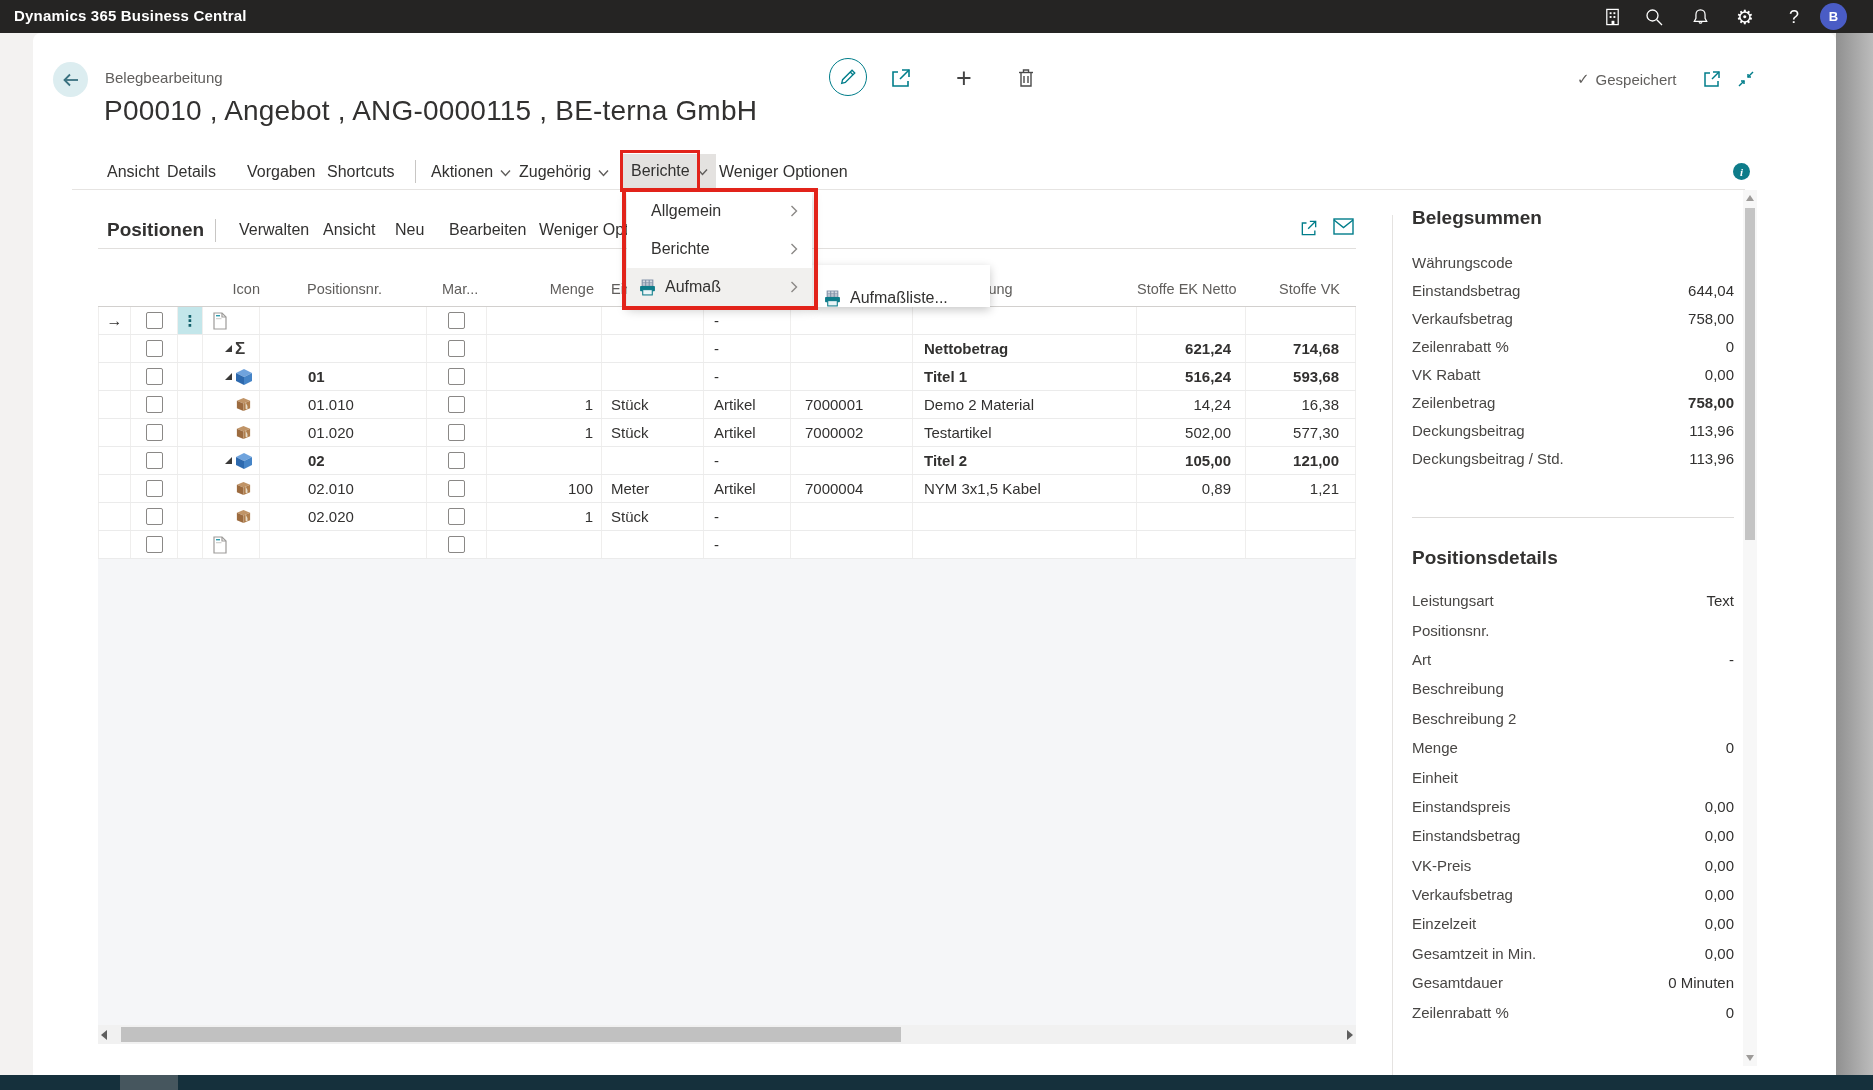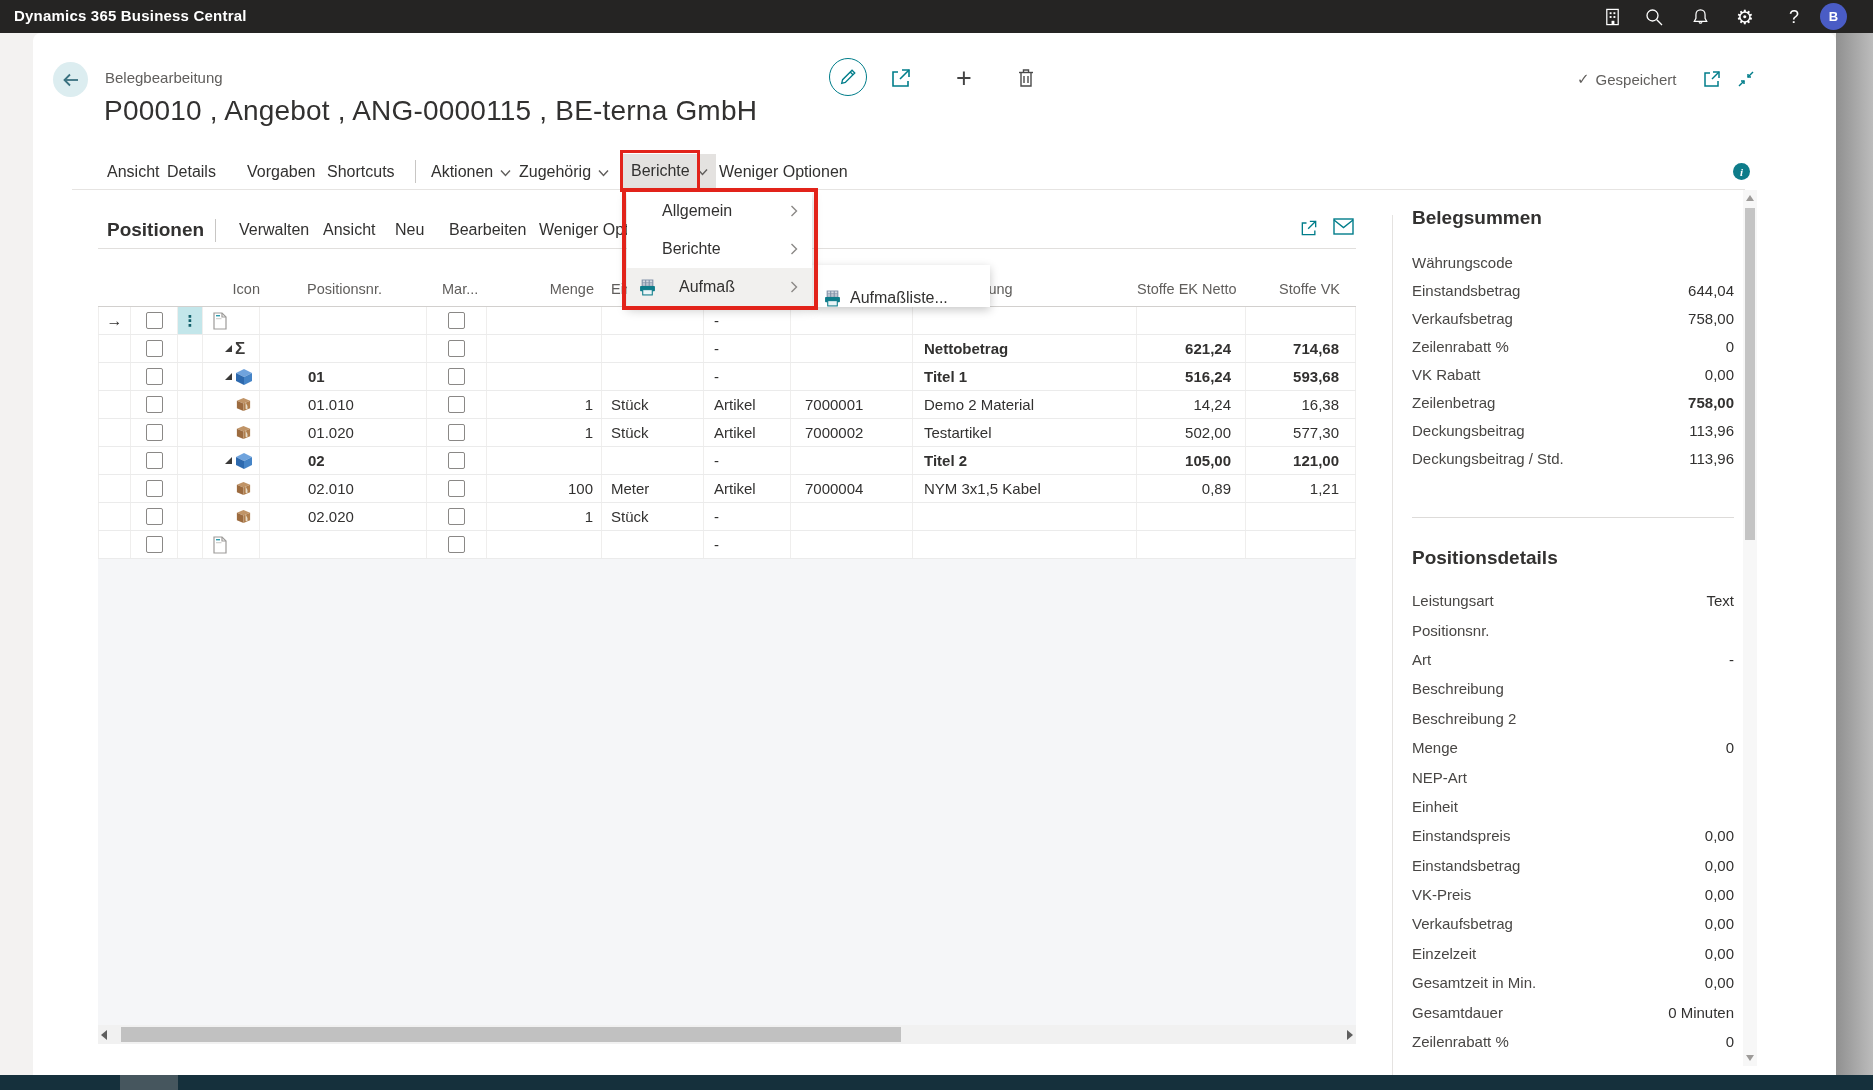--- a/index.html
+++ b/index.html
@@ -43,7 +43,7 @@
 
   
   .dropdown { position:absolute; left:594px; top:159px; width:185px; height:114px; background:#fff; box-shadow:0 4px 10px rgba(0,0,0,.22); z-index:40; }
-  .dd-item { height:38px; display:flex; align-items:center; padding-left:35px; font-size:16px; color:#323130; position:relative; cursor:pointer; }
+  .dd-item { height:38px; display:flex; align-items:center; padding-left:24px; font-size:16px; color:#323130; position:relative; cursor:pointer; }
   .dd-item .chev-r { position:absolute; right:14px; top:13px; }
   .dd-item.with-icon { padding-left:12px; gap:23px; }
   .dd-item.hl { background:#f1f0ee; }

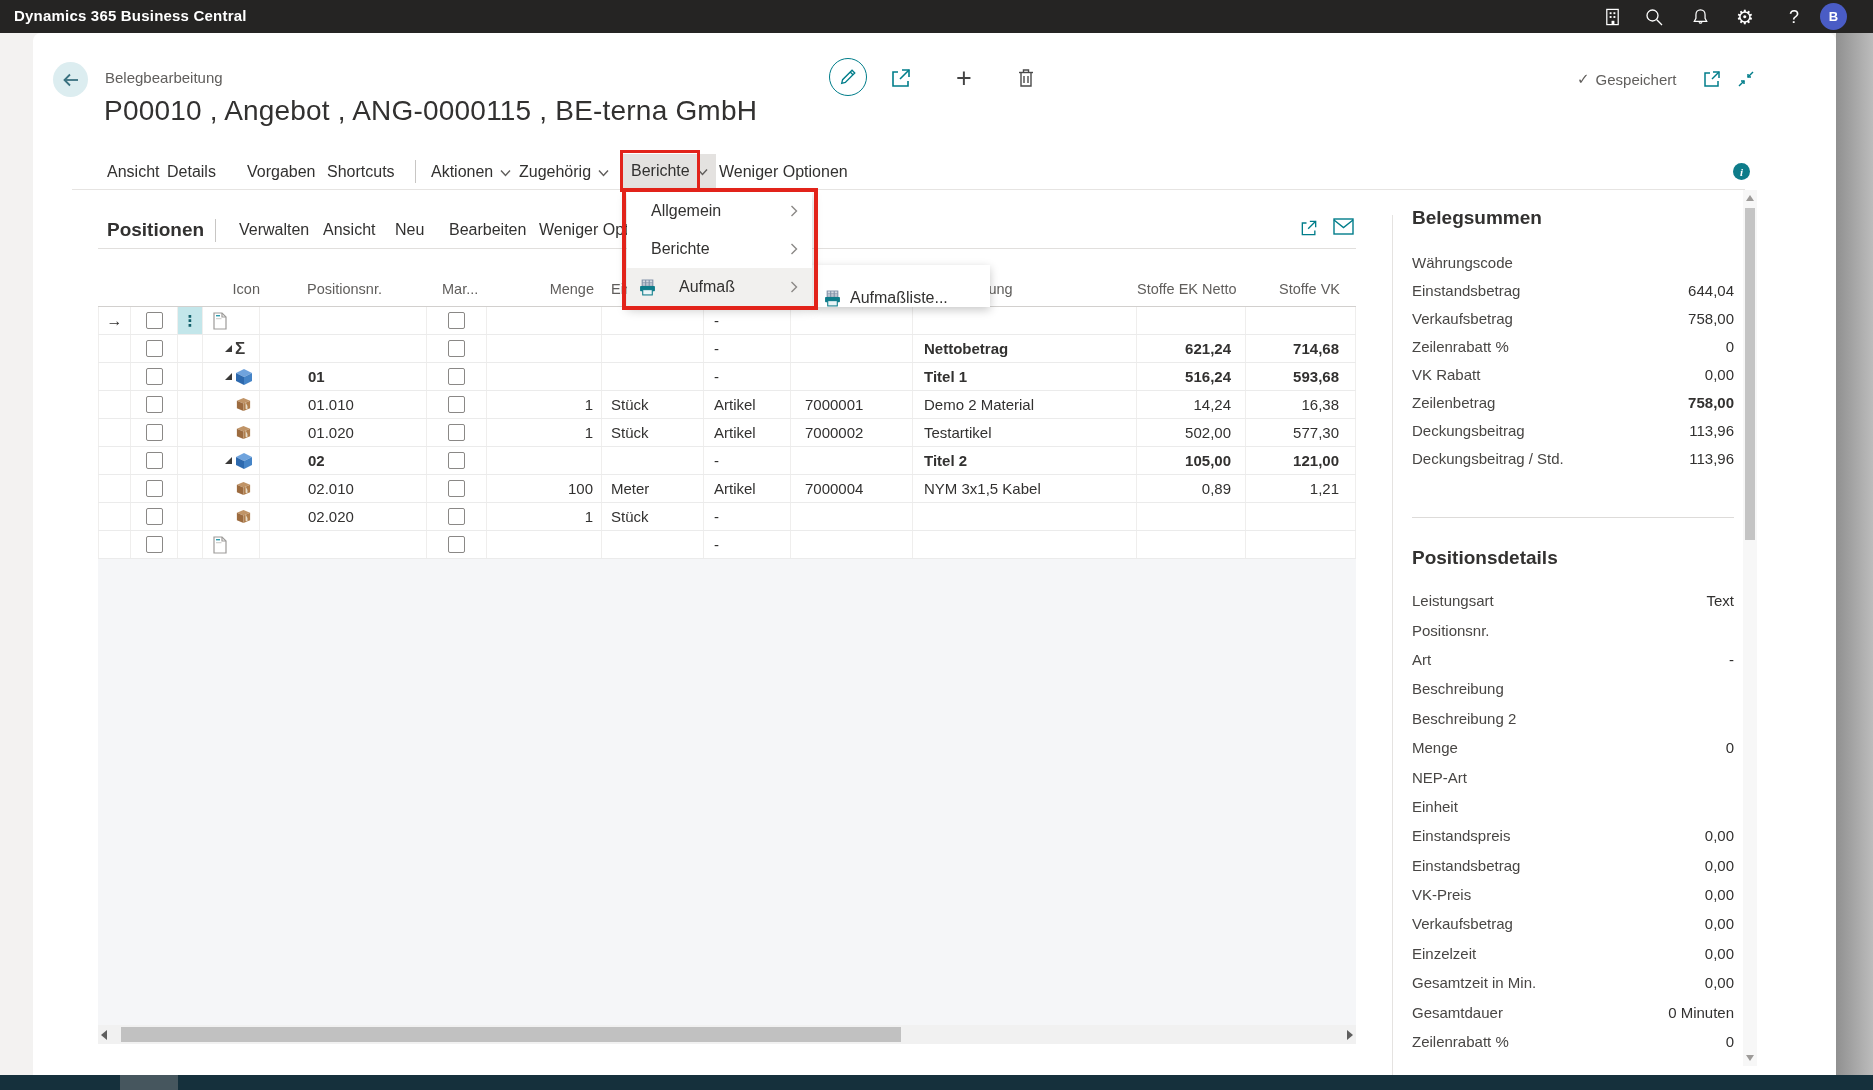--- a/index.html
+++ b/index.html
@@ -45,7 +45,7 @@
   .dropdown { position:absolute; left:594px; top:159px; width:185px; height:114px; background:#fff; box-shadow:0 4px 10px rgba(0,0,0,.22); z-index:40; }
   .dd-item { height:38px; display:flex; align-items:center; padding-left:24px; font-size:16px; color:#323130; position:relative; cursor:pointer; }
   .dd-item .chev-r { position:absolute; right:14px; top:13px; }
-  .dd-item.with-icon { padding-left:12px; gap:23px; }
+  .dd-item.with-icon { padding-left:12px; gap:9px; }
   .dd-item.hl { background:#f1f0ee; }
   .flyout { position:absolute; left:779px; top:232px; width:178px; height:42px; background:#fff; box-shadow:0 3px 9px rgba(0,0,0,.22); z-index:38; display:flex; align-items:flex-end; padding-left:12px; gap:9px; font-size:16px; color:#323130; cursor:pointer; }
 

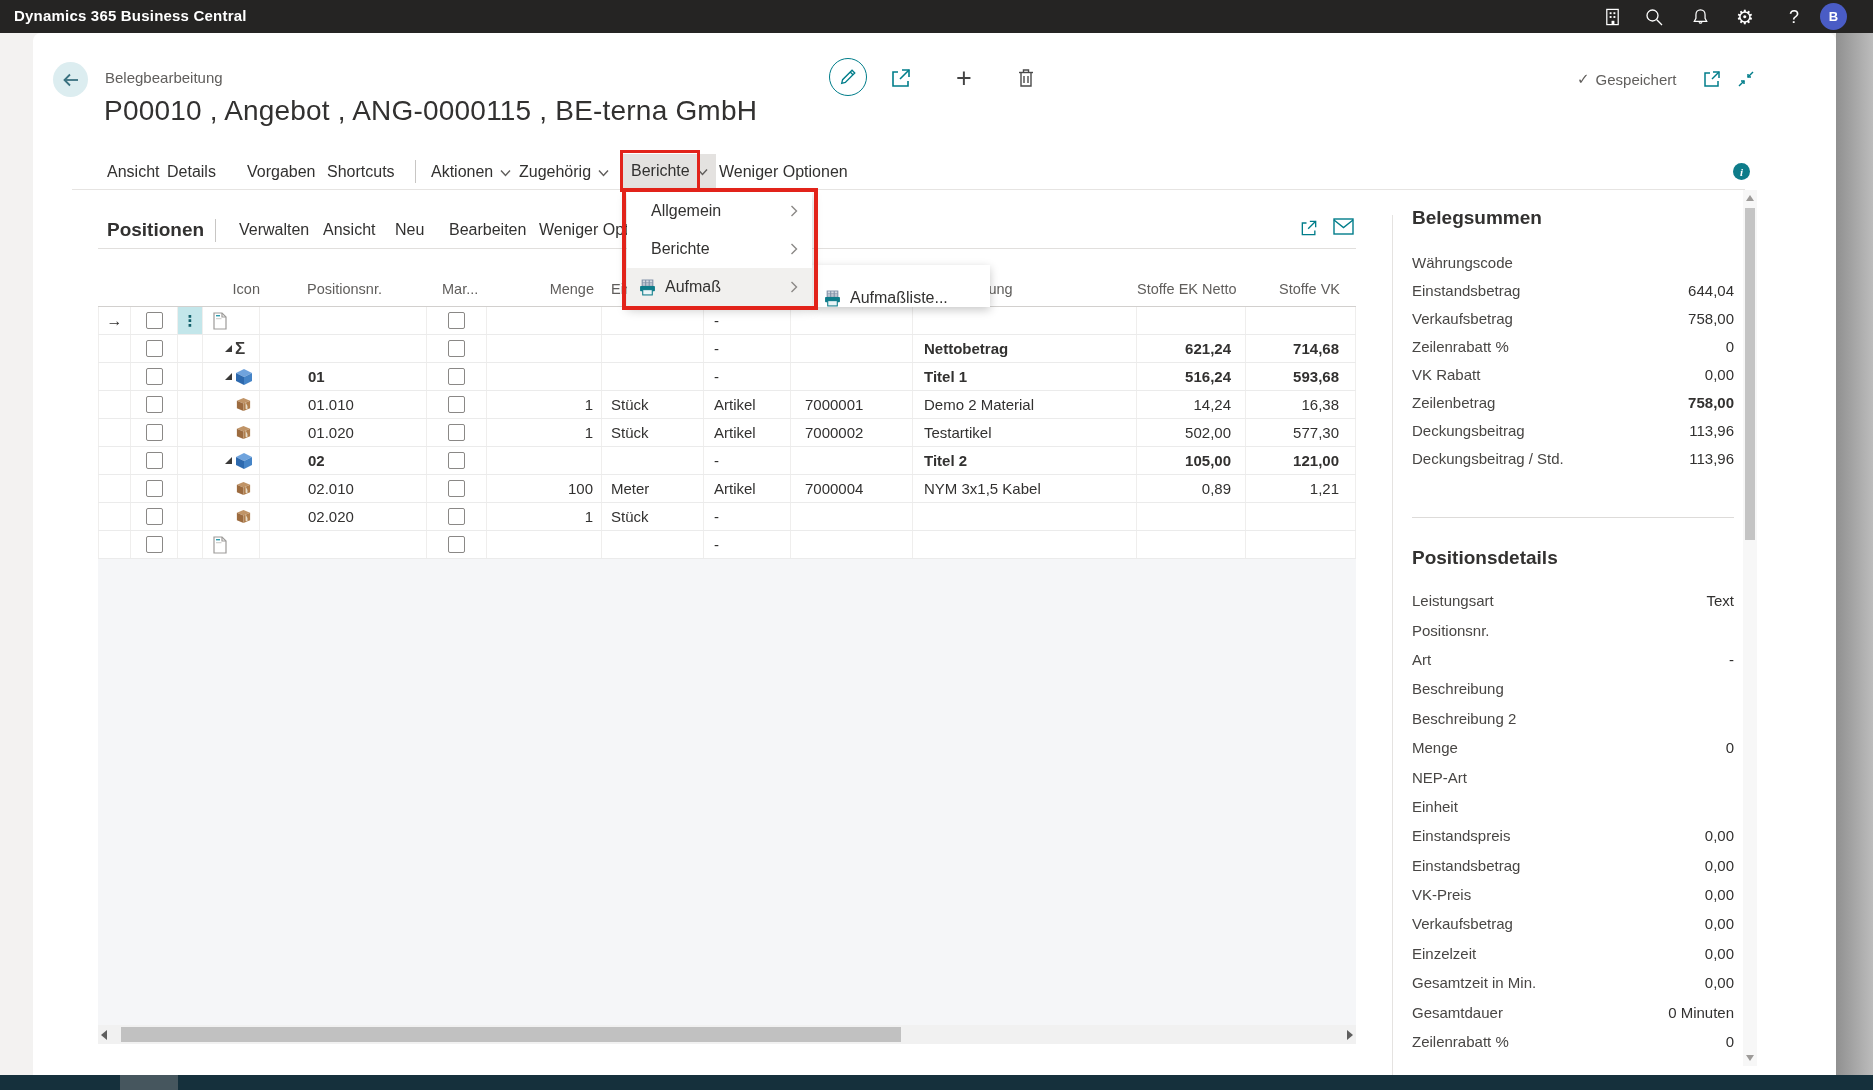--- a/index.html
+++ b/index.html
@@ -645,10 +645,6 @@
     <span class="sv">0</span>
   </div>
           <div class="srow">
-    <span class="sl">NEP-Art</span>
-    <span class="sv"></span>
-  </div>
-          <div class="srow">
     <span class="sl">Einheit</span>
     <span class="sv"></span>
   </div>

